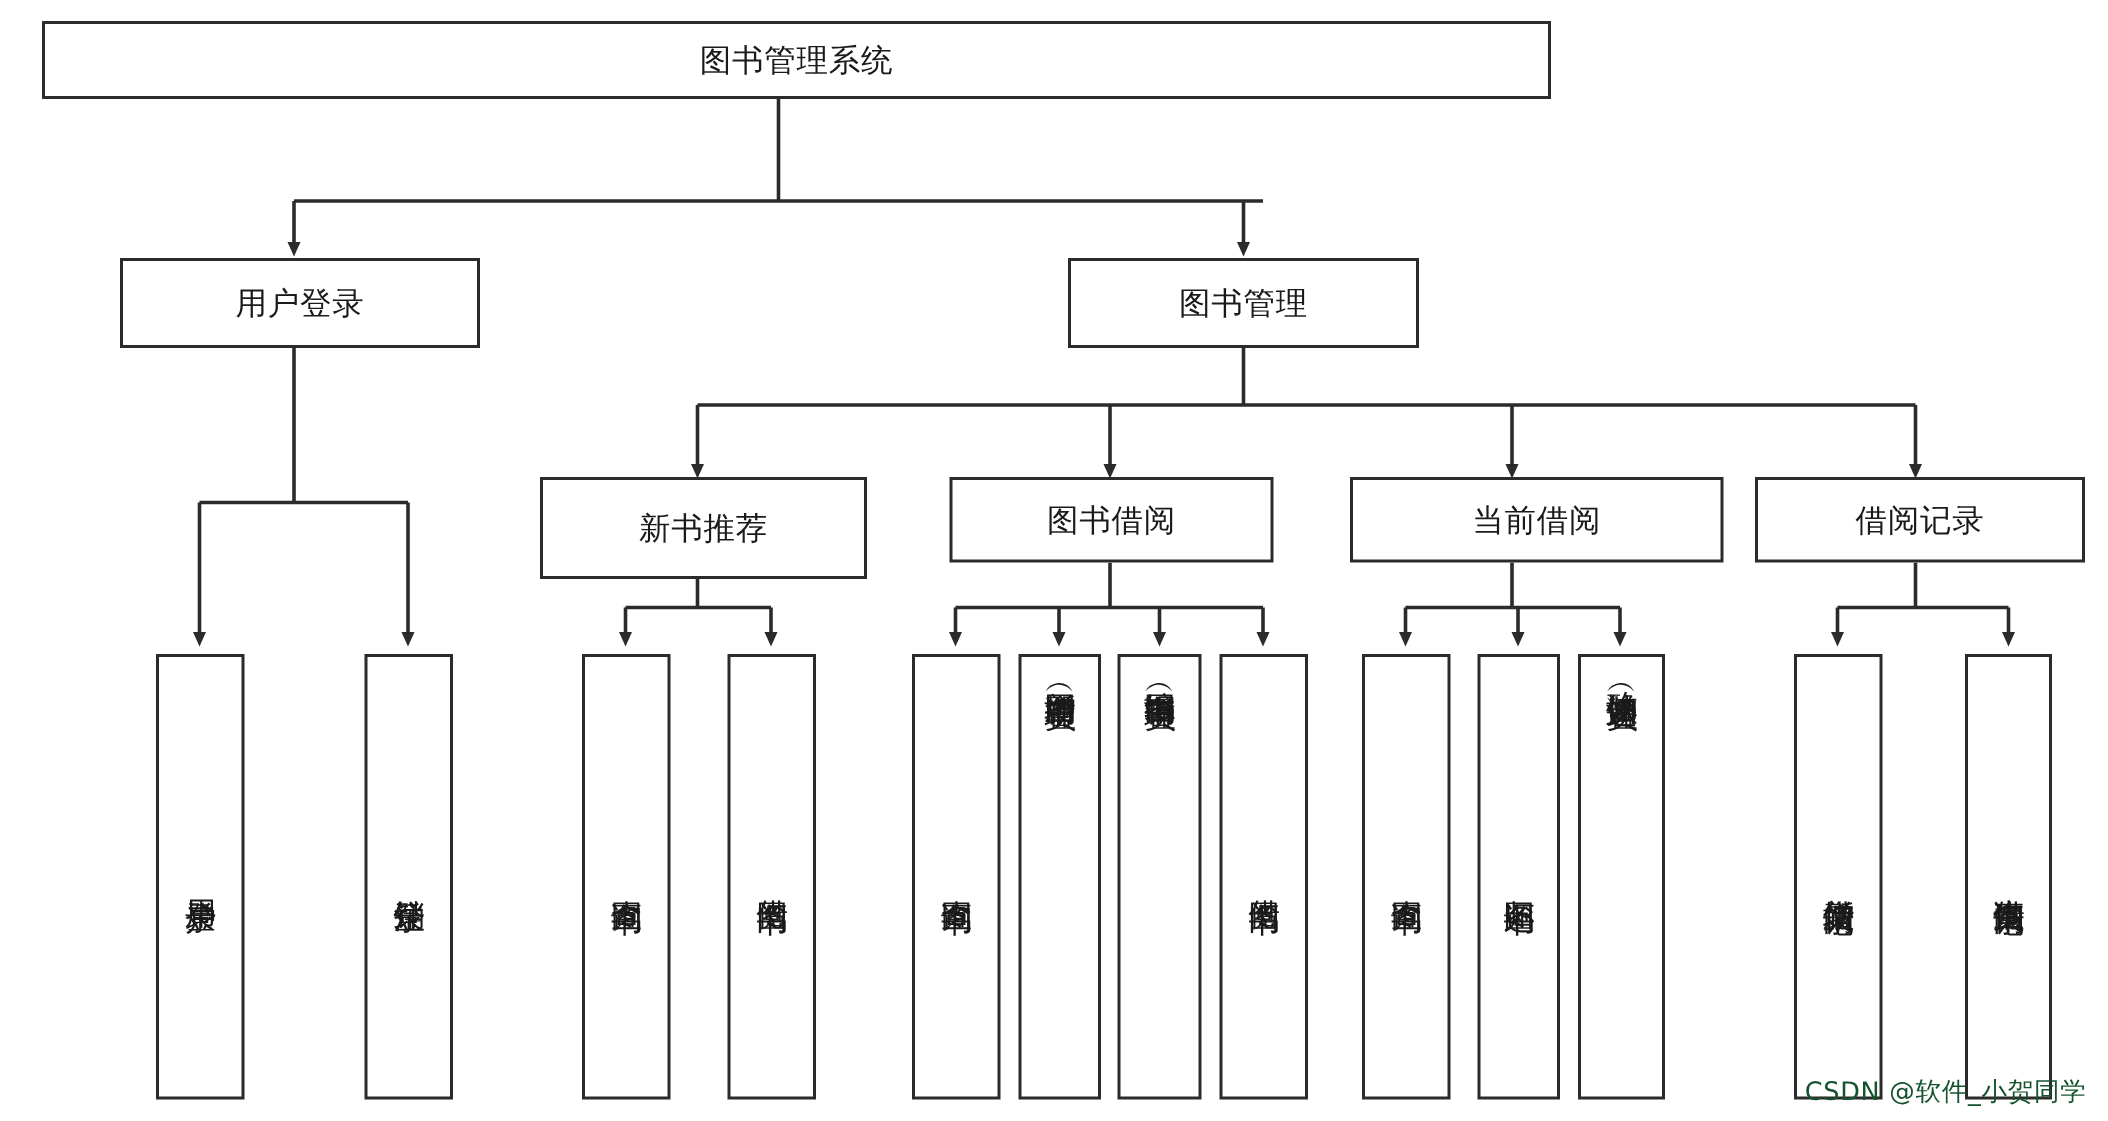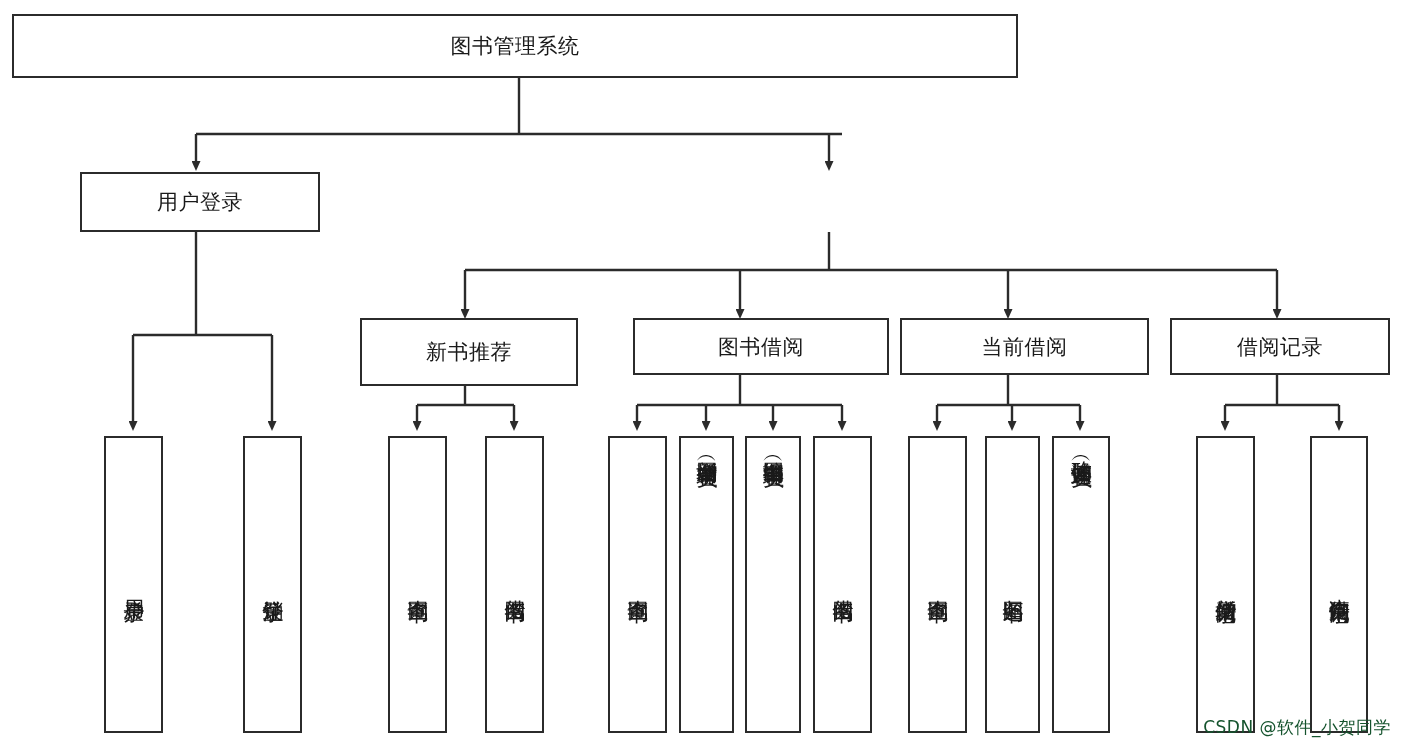--- a/index.html
+++ b/index.html
@@ -121,7 +121,7 @@
     </g>
   </svg>
 
-  <div class="node horiz" style="left:12px; top:14px; width:1006px; height:64px;">
+  <div class="node horiz" style="left:28px; top:14px; width:1006px; height:52px;">
     <span class="label">图书管理系统</span>
   </div>
 

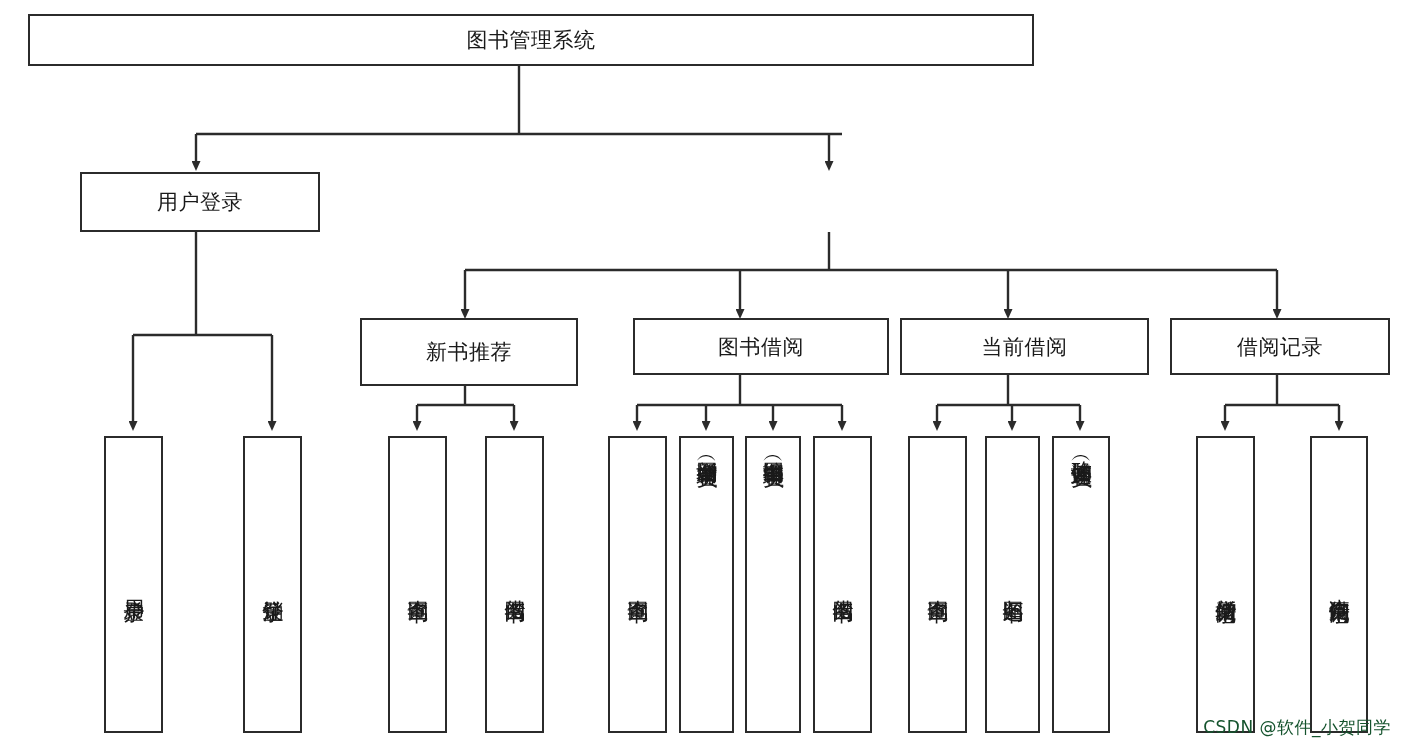--- a/index.html
+++ b/index.html
@@ -128,6 +128,9 @@
   <div class="node horiz" style="left:80px; top:172px; width:240px; height:60px;">
     <span class="label">用户登录</span>
   </div>
+  <div class="node horiz" style="left:712px; top:172px; width:234px; height:60px;">
+    <span class="label">图书管理</span>
+  </div>
 
   <div class="node horiz" style="left:360px; top:318px; width:218px; height:68px;">
     <span class="label">新书推荐</span>

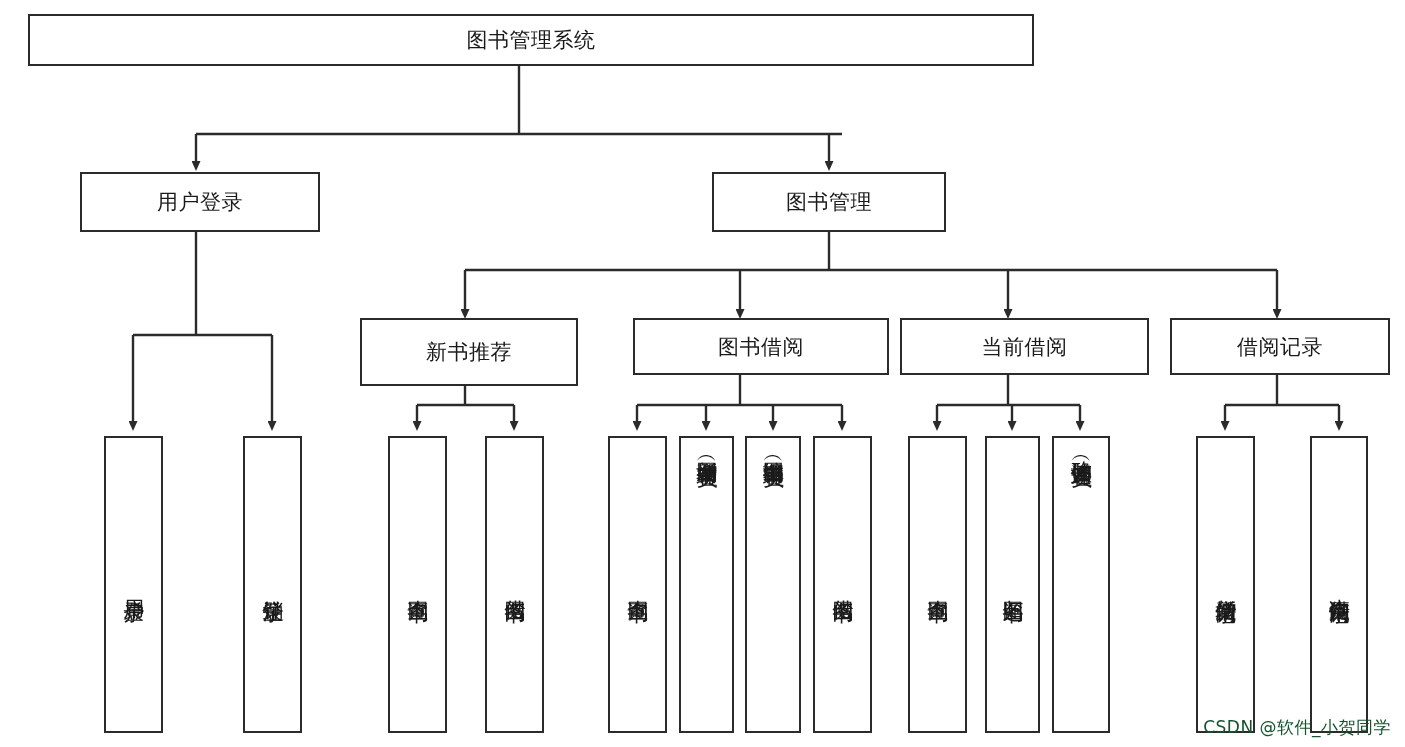--- a/index.html
+++ b/index.html
@@ -135,7 +135,7 @@
   <div class="node horiz" style="left:360px; top:318px; width:218px; height:68px;">
     <span class="label">新书推荐</span>
   </div>
-  <div class="node horiz" style="left:633px; top:318px; width:256px; height:57px;">
+  <div class="node horiz" style="left:633px; top:318px; width:216px; height:57px;">
     <span class="label">图书借阅</span>
   </div>
   <div class="node horiz" style="left:900px; top:318px; width:249px; height:57px;">

